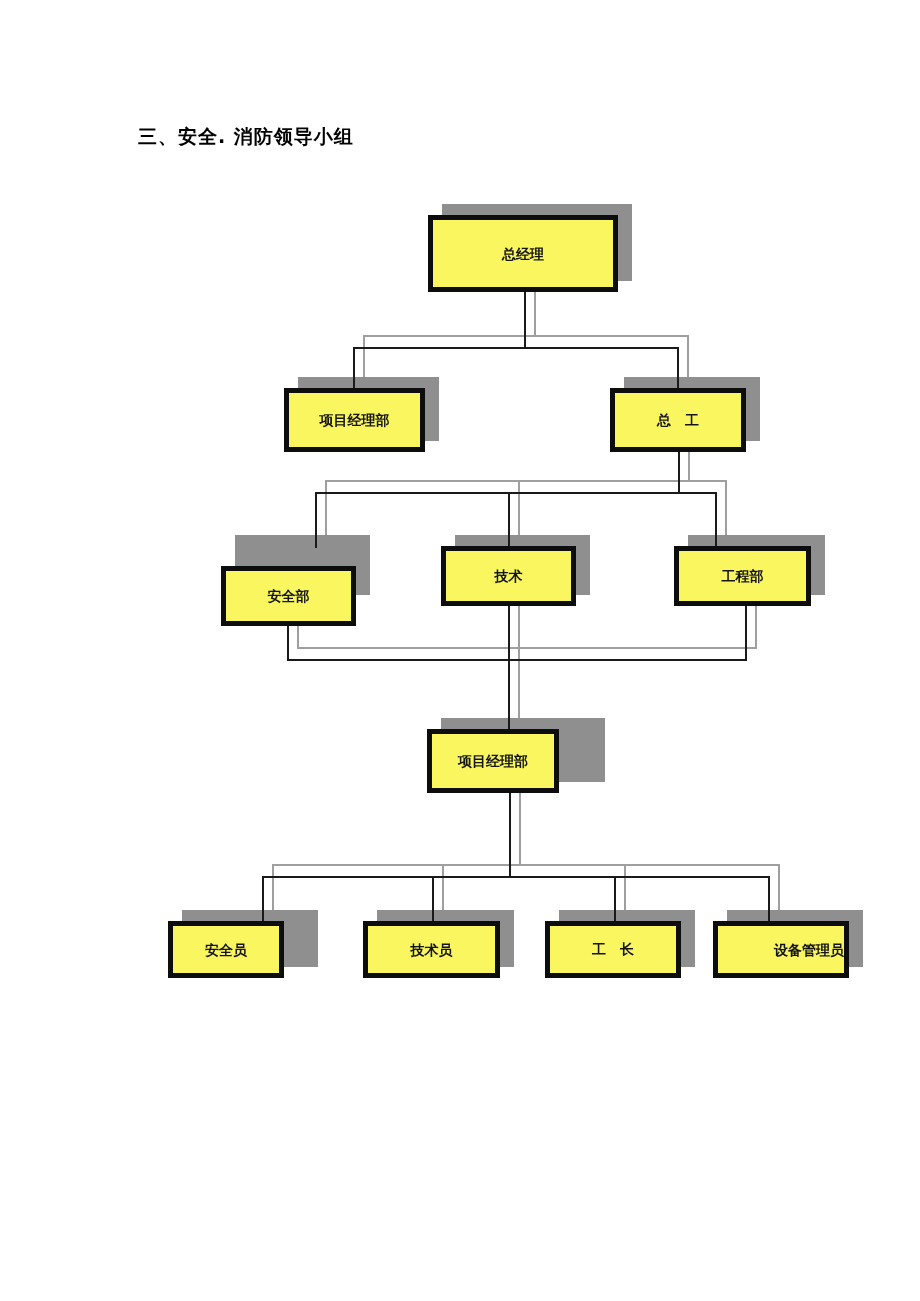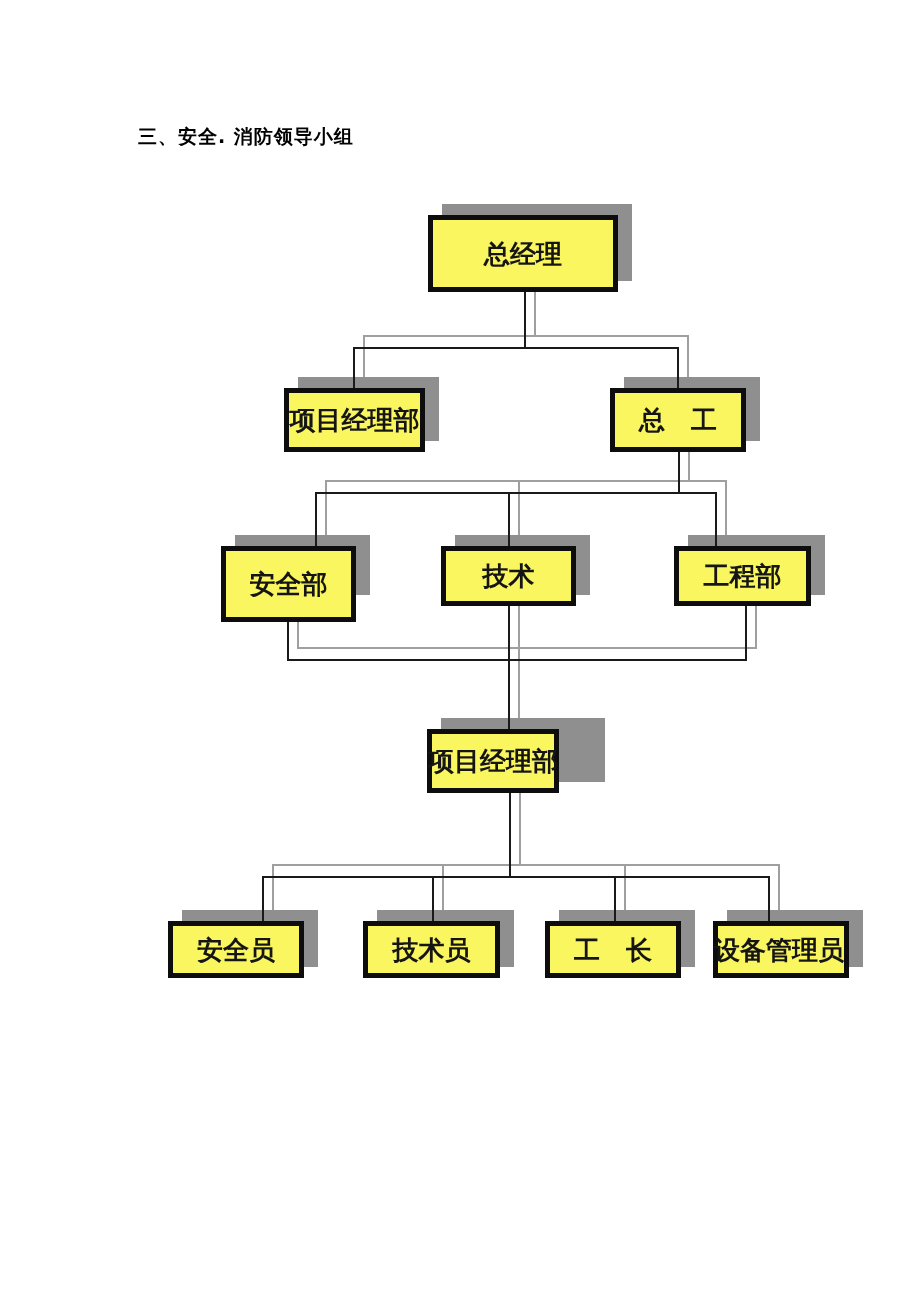--- a/index.html
+++ b/index.html
@@ -27,7 +27,7 @@
     display:flex;align-items:center;justify-content:center;
   }
   .node .label{
-    font-size:26px;font-weight:bold;color:#151515;white-space:pre;
+    font-size:14px;font-weight:bold;color:#151515;white-space:pre;
     line-height:1;
   }
   .node-shadow{position:absolute;background:var(--shadow);}

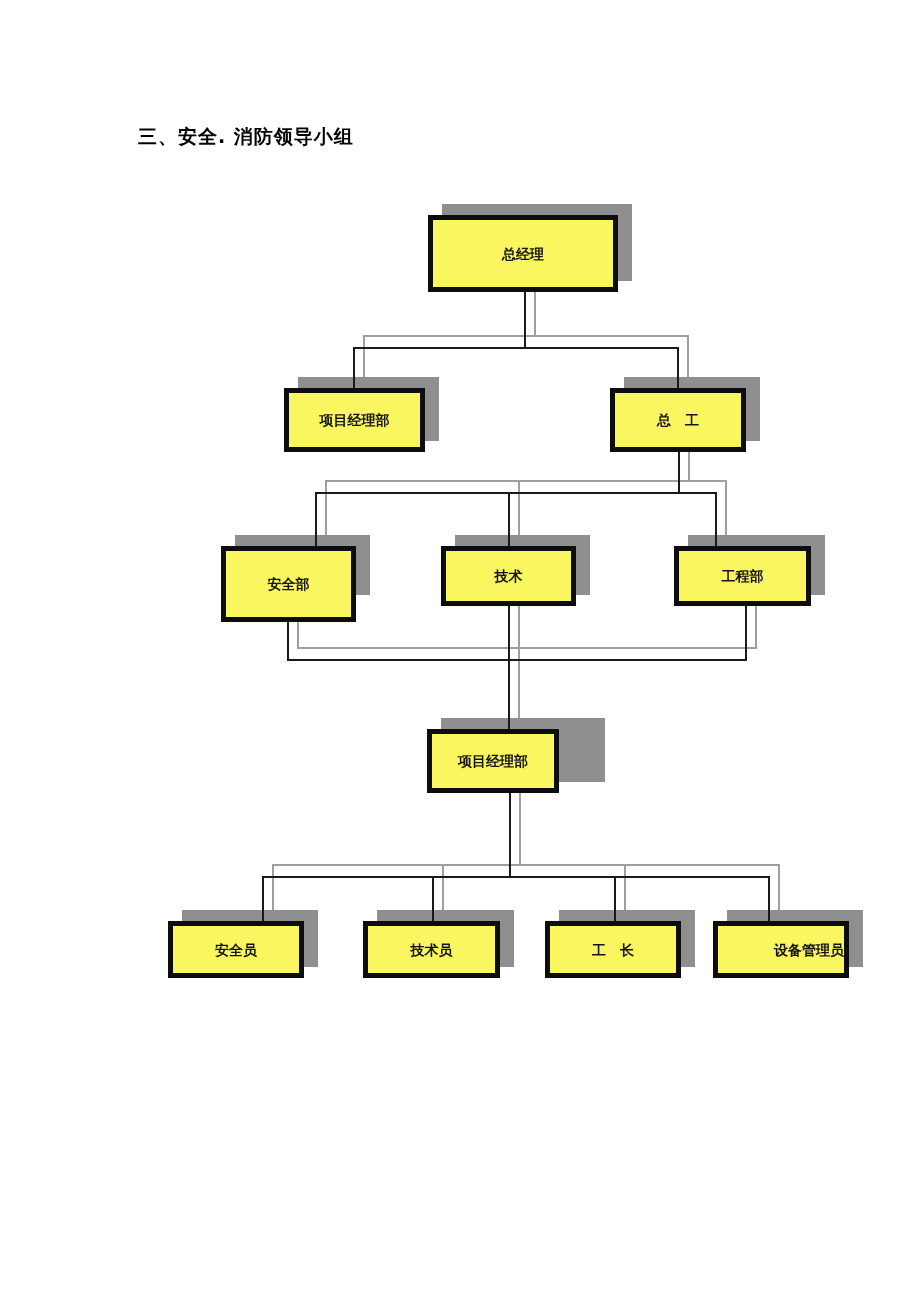--- a/index.html
+++ b/index.html
@@ -106,7 +106,7 @@
       <div class="node" style="left:610px;top:388px;width:136px;height:64px;">
         <span class="label">总　工</span>
       </div>
-      <div class="node" style="left:221px;top:546px;width:135px;height:76px;">
+      <div class="node" style="left:221px;top:566px;width:135px;height:60px;">
         <span class="label">安全部</span>
       </div>
       <div class="node" style="left:674px;top:546px;width:137px;height:60px;">

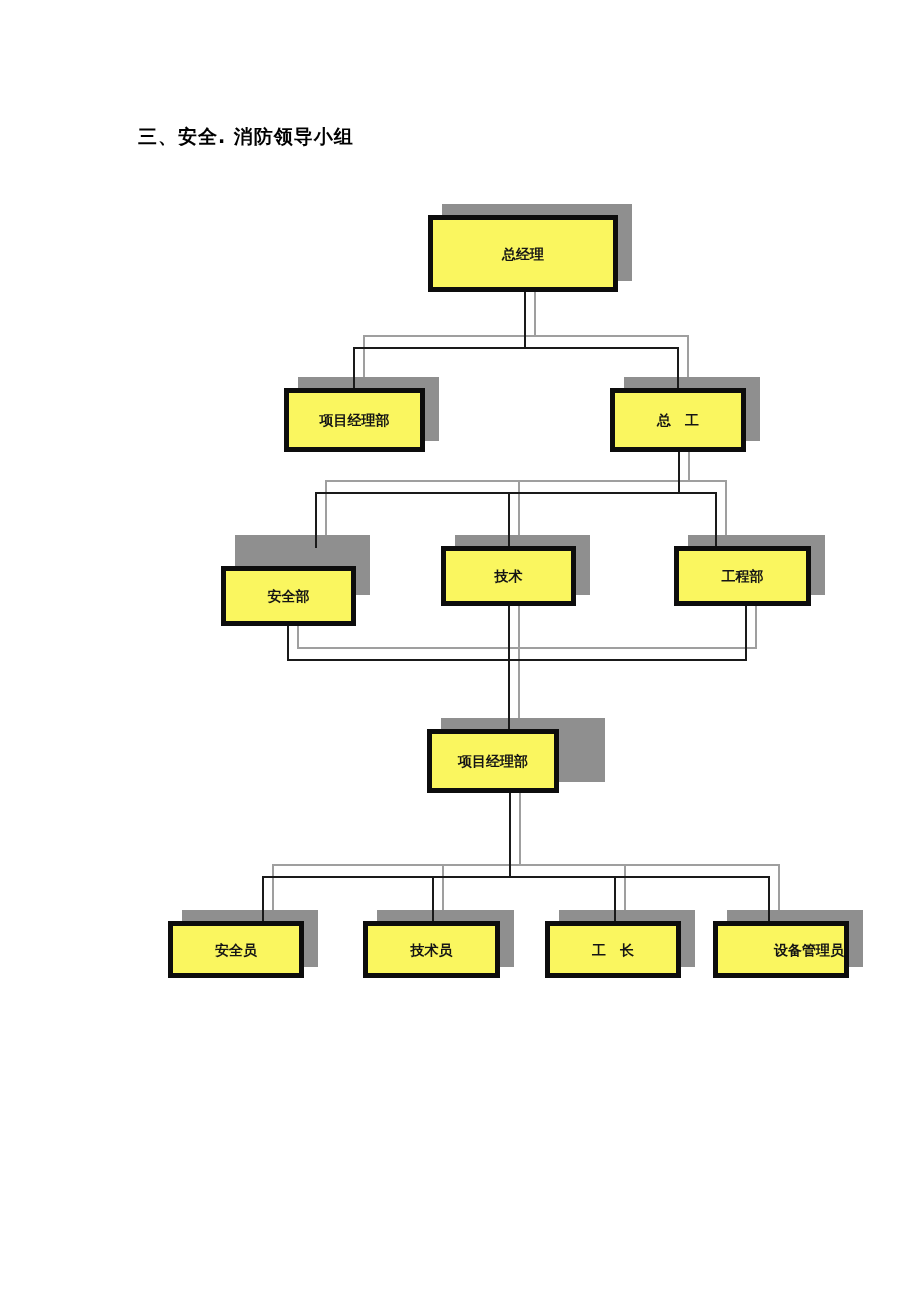--- a/index.html
+++ b/index.html
@@ -118,7 +118,7 @@
       <div class="node" style="left:427px;top:729px;width:132px;height:64px;">
         <span class="label">项目经理部</span>
       </div>
-      <div class="node" style="left:168px;top:921px;width:136px;height:57px;text-align:center;">
+      <div class="node" style="left:168px;top:921px;width:116px;height:57px;text-align:center;">
         <span class="label">安全员</span>
       </div>
       <div class="node" style="left:363px;top:921px;width:137px;height:57px;">

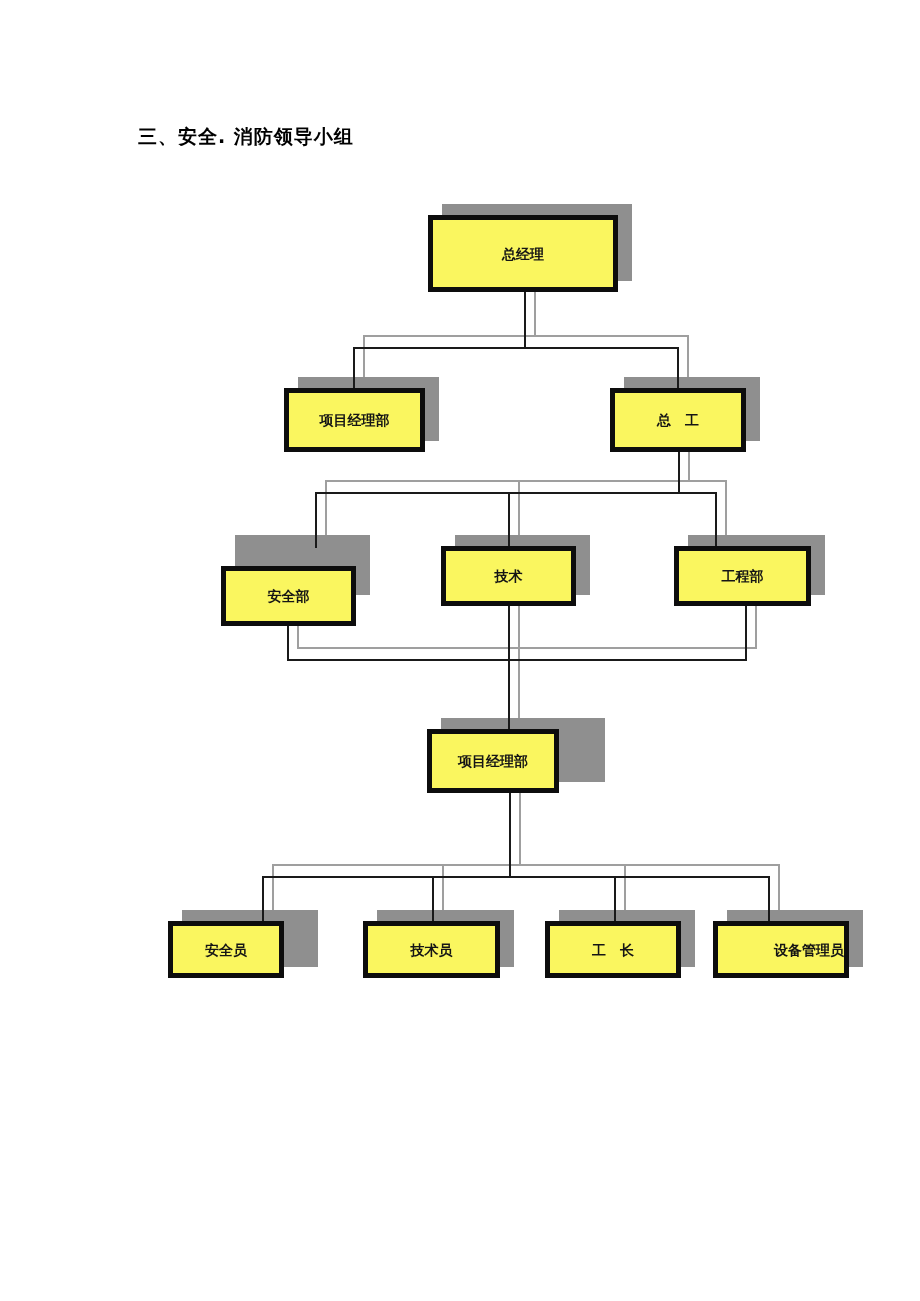--- a/index.html
+++ b/index.html
@@ -124,7 +124,7 @@
       <div class="node" style="left:363px;top:921px;width:137px;height:57px;">
         <span class="label">技术员</span>
       </div>
-      <div class="node" style="left:545px;top:921px;width:136px;height:57px;">
+      <div class="node" style="left:545px;top:921px;width:136px;height:57px;font-family:Liberation Serif, serif;">
         <span class="label">工　长</span>
       </div>
       <div class="node" style="left:713px;top:921px;width:136px;height:57px;justify-content:flex-end;">

